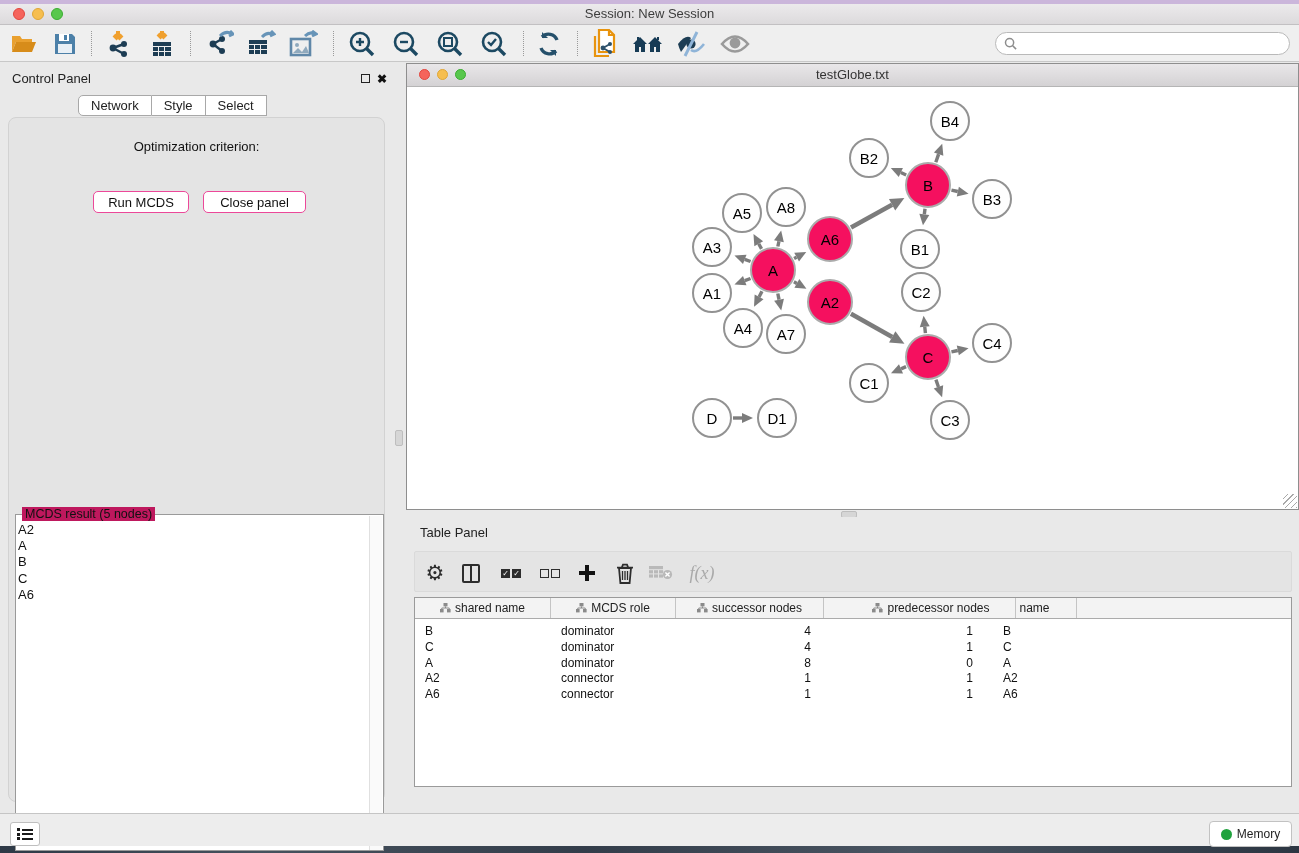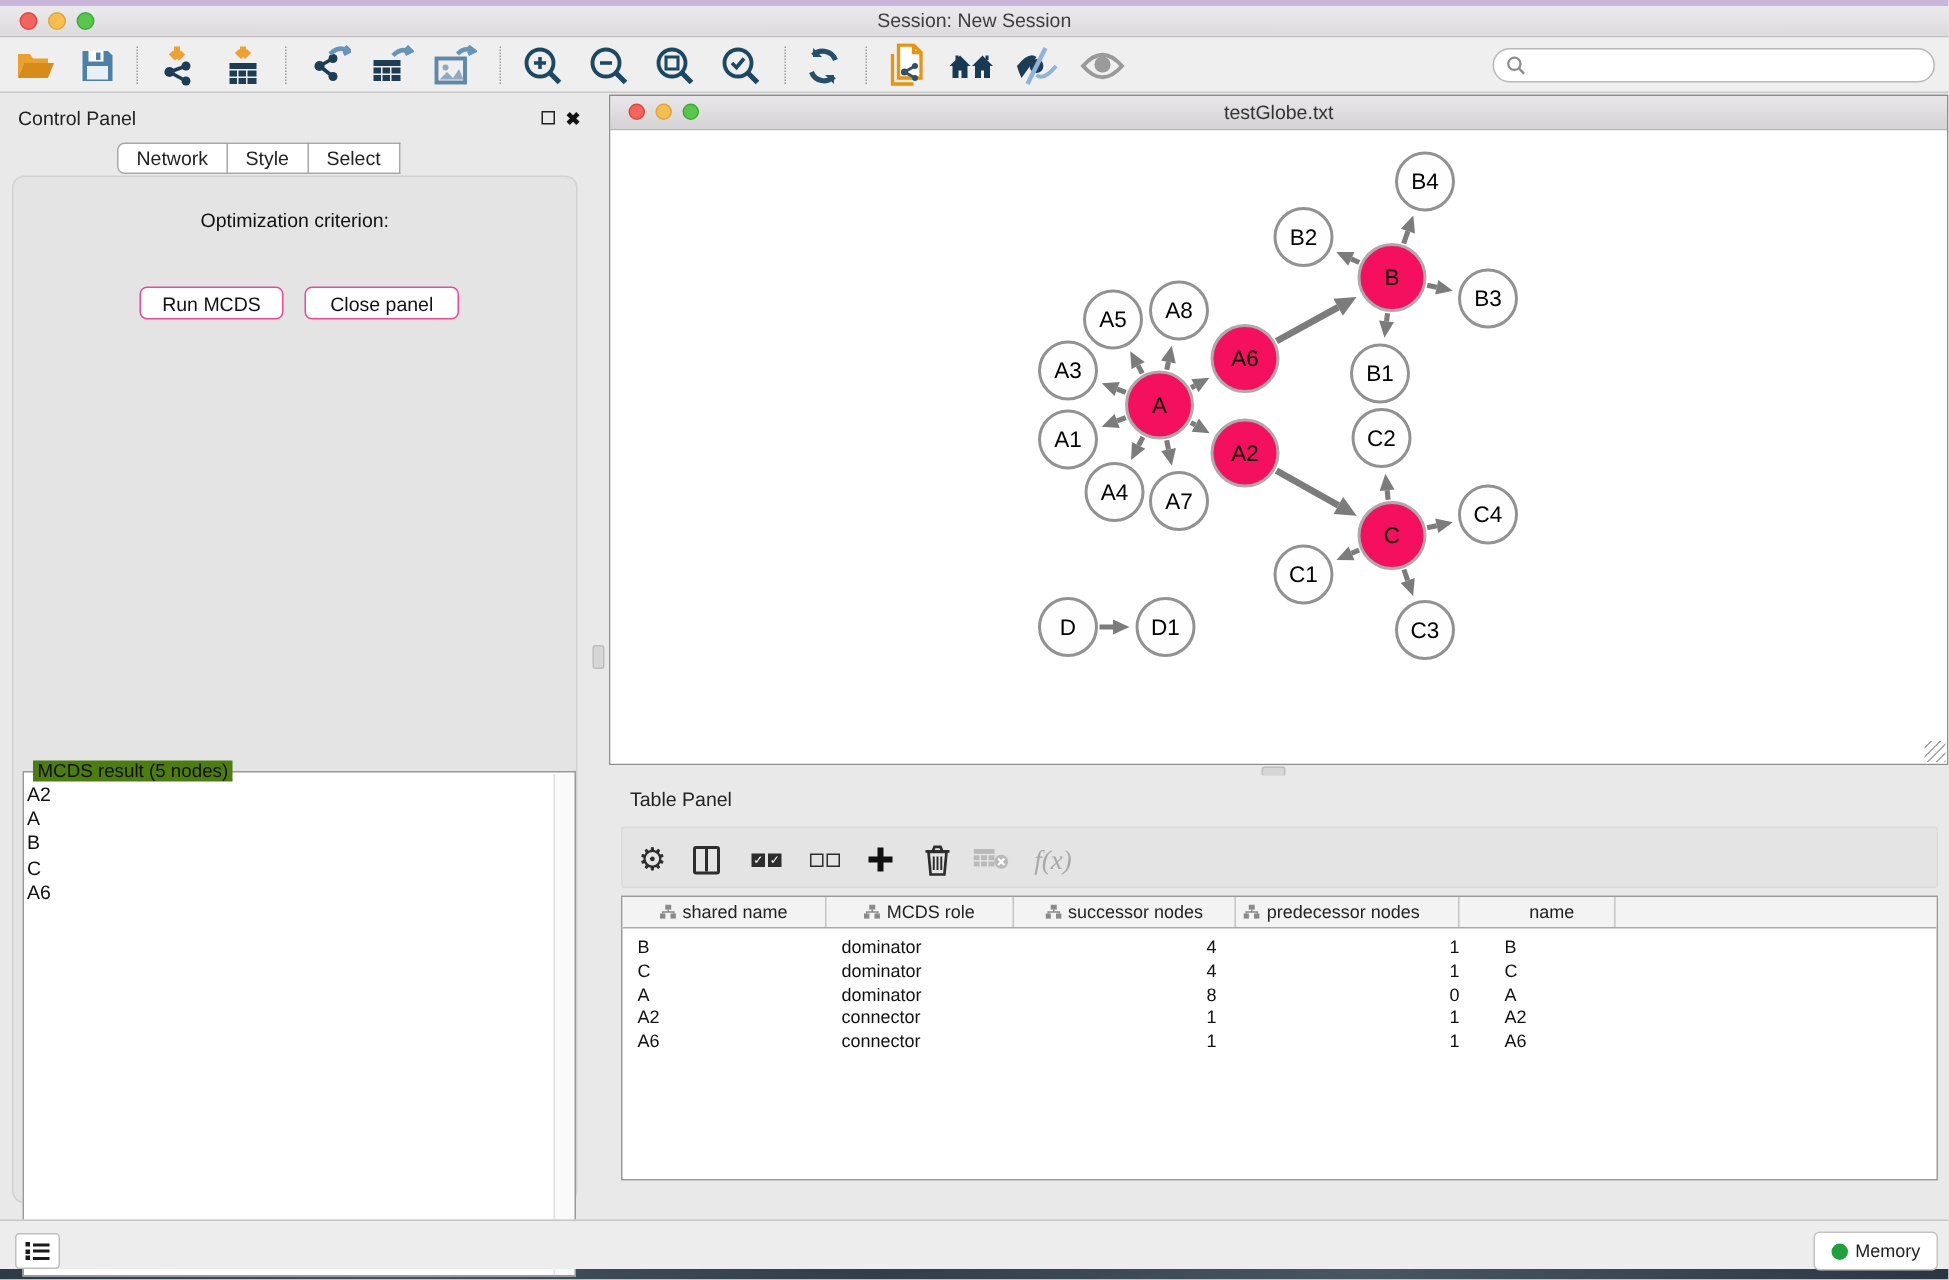--- a/index.html
+++ b/index.html
@@ -56,7 +56,7 @@
     border-radius:5px; font-size:13px; color:#111; display:flex; align-items:center; justify-content:center; }
   #mcds-box { position:absolute; left:6px; top:396px; width:369px; height:337px;
     border:1px solid #9A9A9A; background:#fff; }
-  #mcds-legend { position:absolute; left:6px; top:-8px; background:#4d7c0f; padding:0 3px;
+  #mcds-legend { position:absolute; left:6px; top:-8px; background:#be185d; padding:0 3px;
     font-size:12.5px; color:#111; white-space:nowrap; }
   #mcds-list { position:absolute; left:2px; top:7px; font-size:13px; color:#111; line-height:16.2px; }
   #mcds-scroll { position:absolute; right:1px; top:1px; width:13px; height:334px; background:#FAFAFA; border-left:1px solid #E0E0E0; }

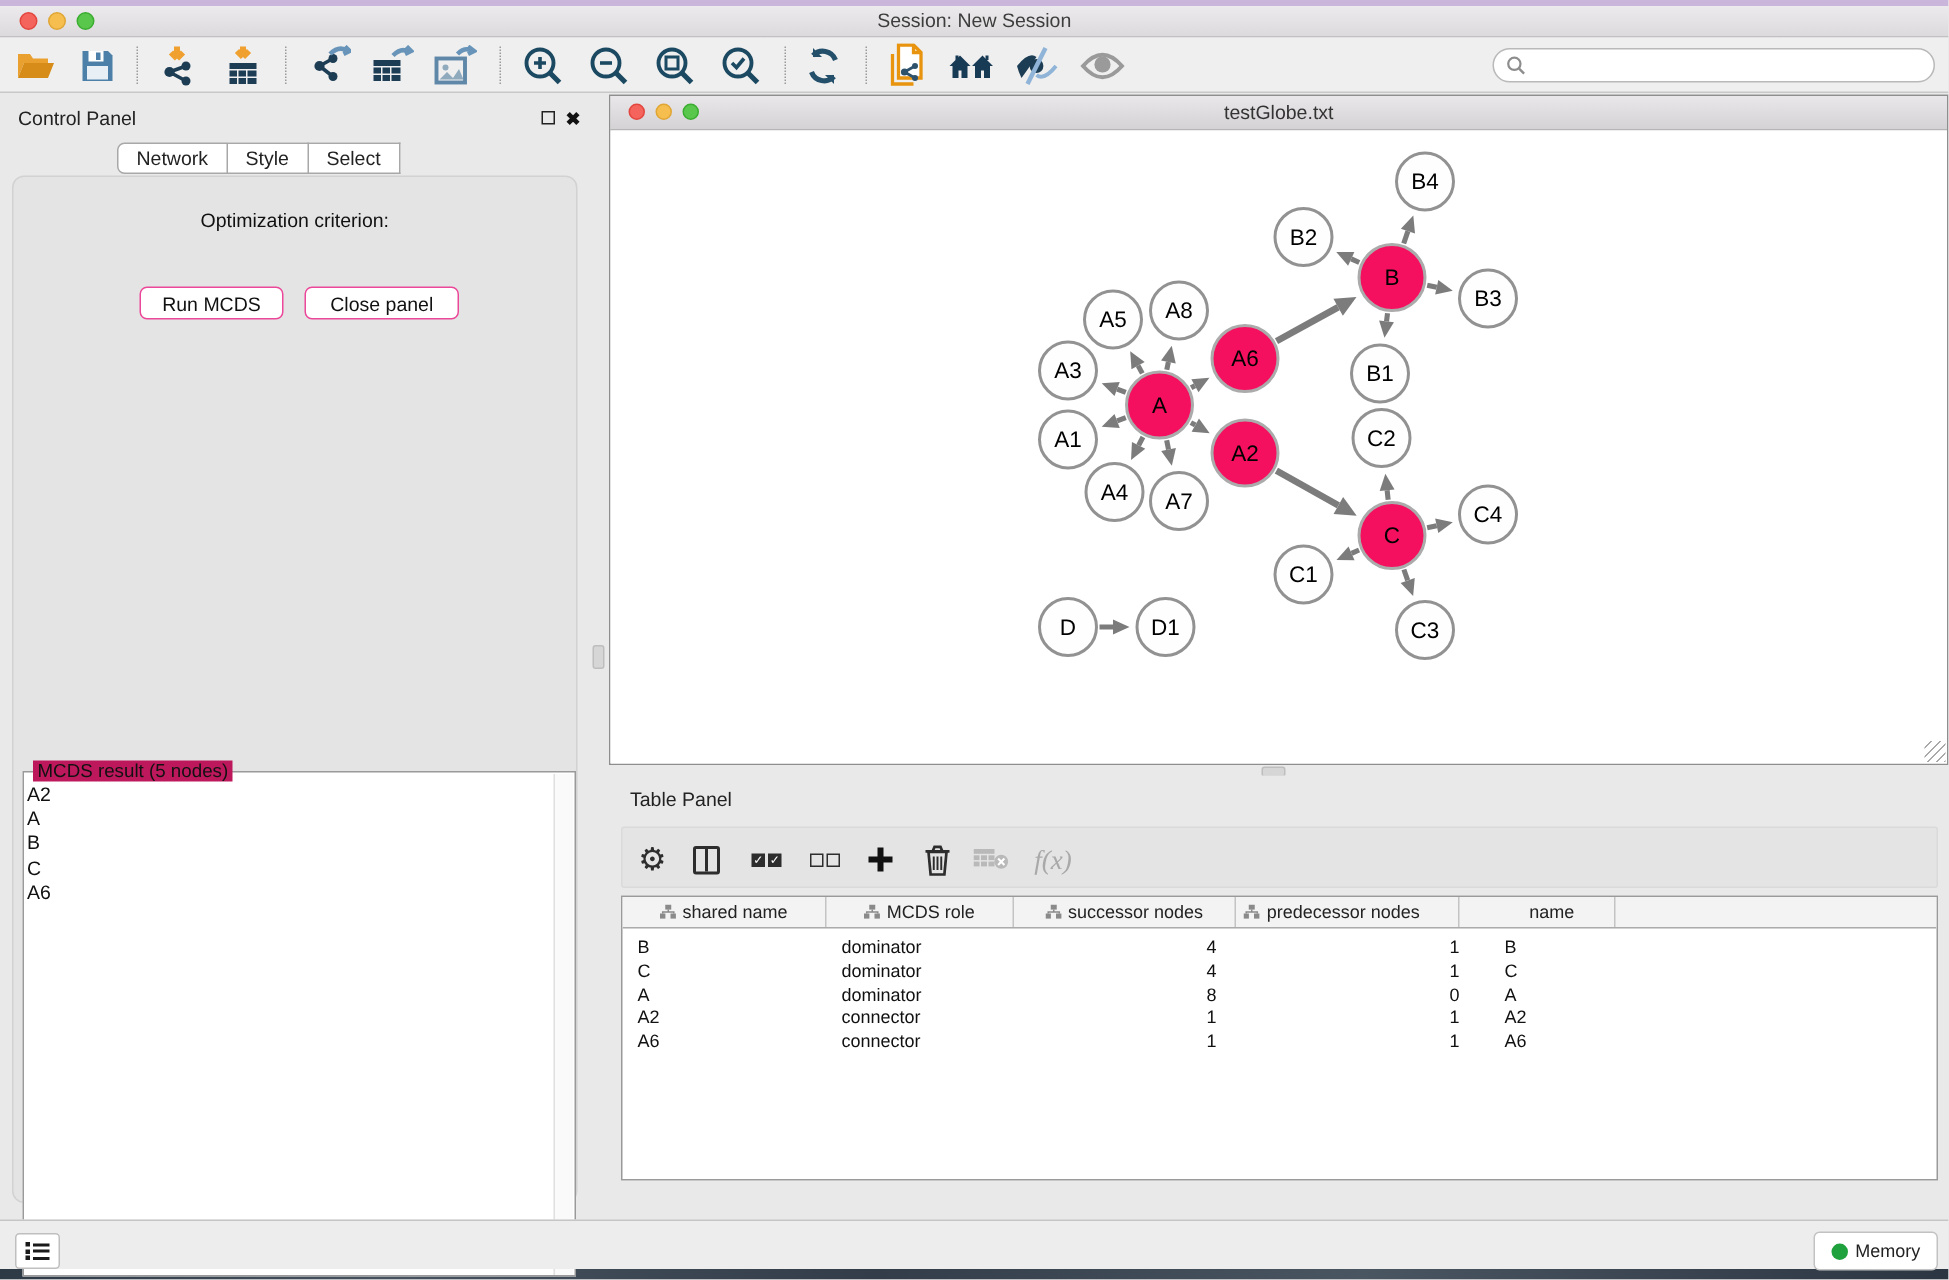--- a/index.html
+++ b/index.html
@@ -467,7 +467,7 @@
           </svg>
           <span>successor nodes</span>
         </div>
-        <div class="hcell" style="left: 389px; width: 169px; text-align: right;">
+        <div class="hcell" style="left: 432px; width: 169px; text-align: right;">
           <svg class="tree-ico" viewBox="0 0 11 10">
             <rect x="3.5" y="0" width="4" height="3.4" fill="#8a8a8a"></rect>
             <rect x="0" y="6" width="3.6" height="3.4" fill="#8a8a8a"></rect>

